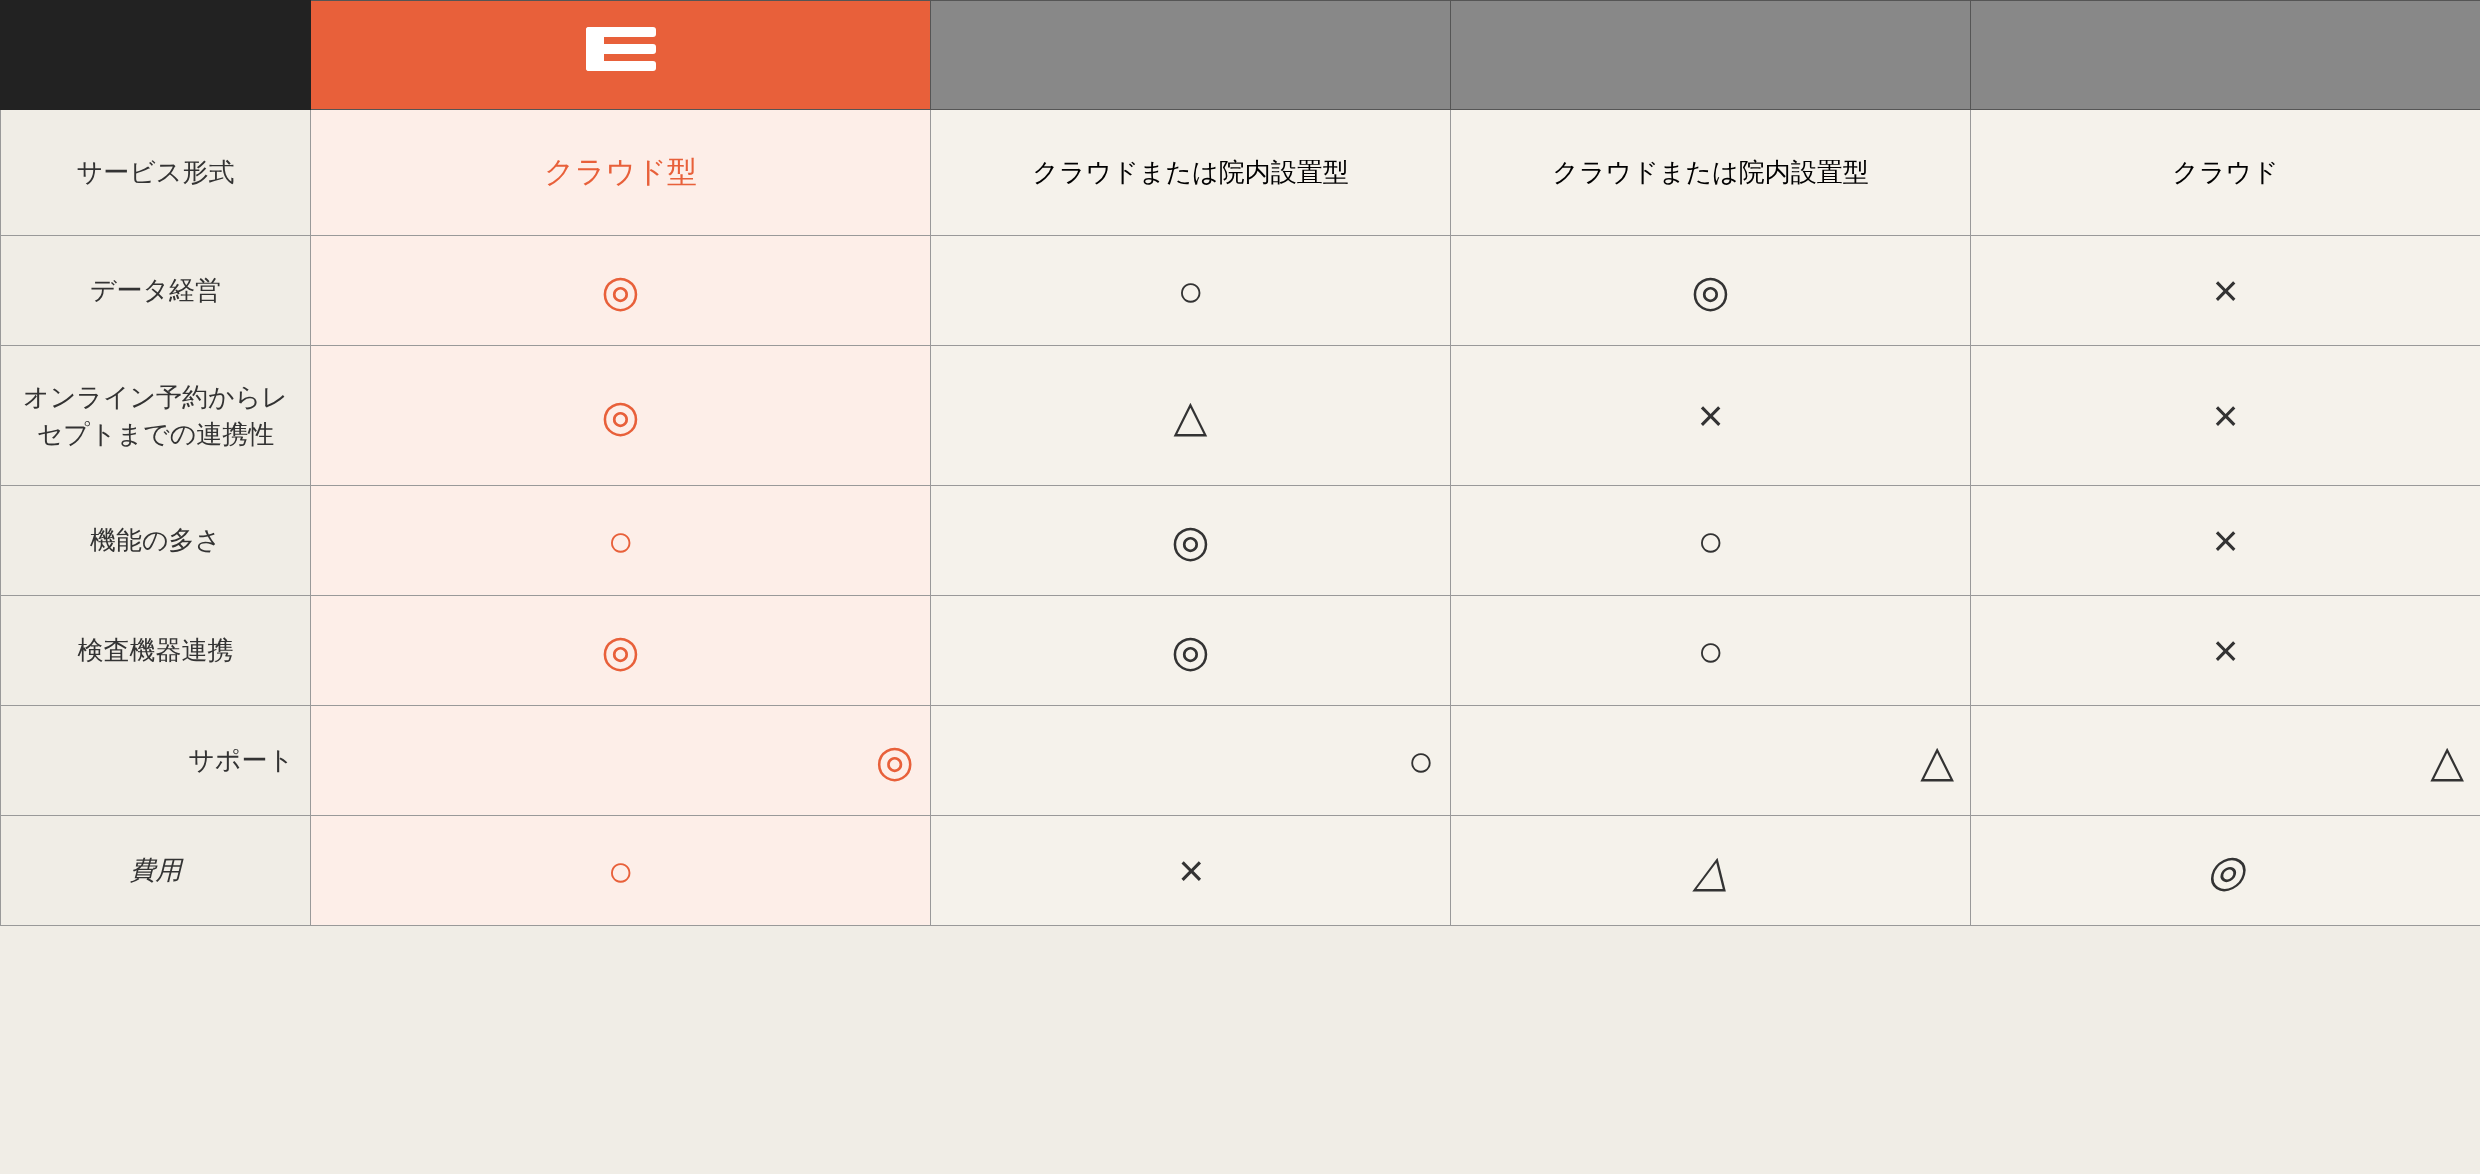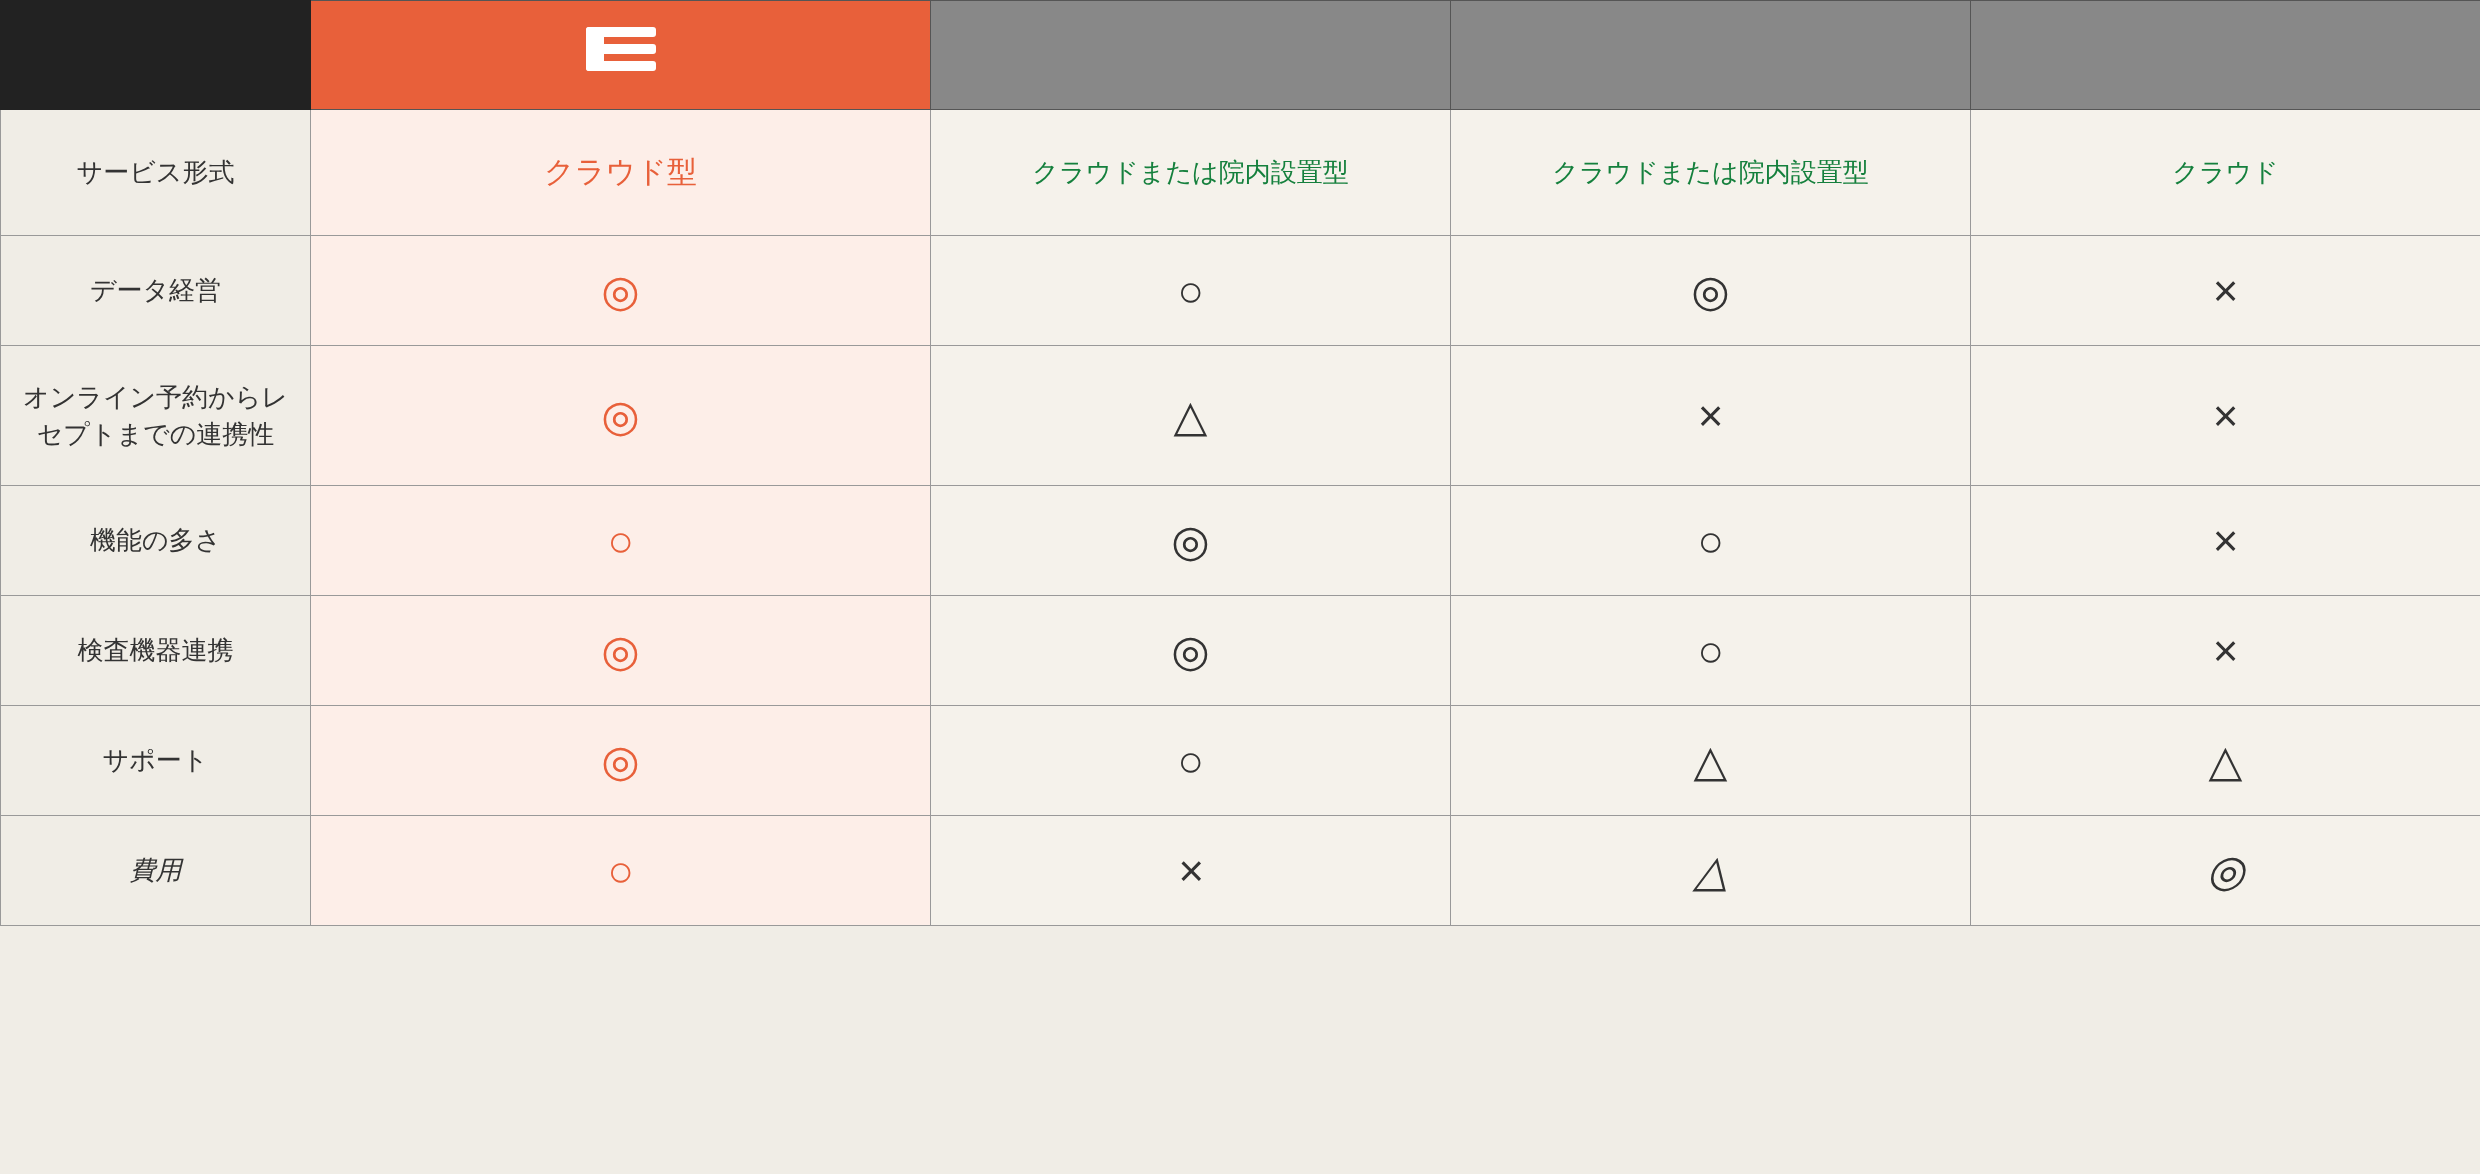--- a/index.html
+++ b/index.html
@@ -94,7 +94,7 @@
 
     td.company-cell.text-content {
       font-size: 26px;
-      color: #15803d;
+      color: #000000;
     }
 
     

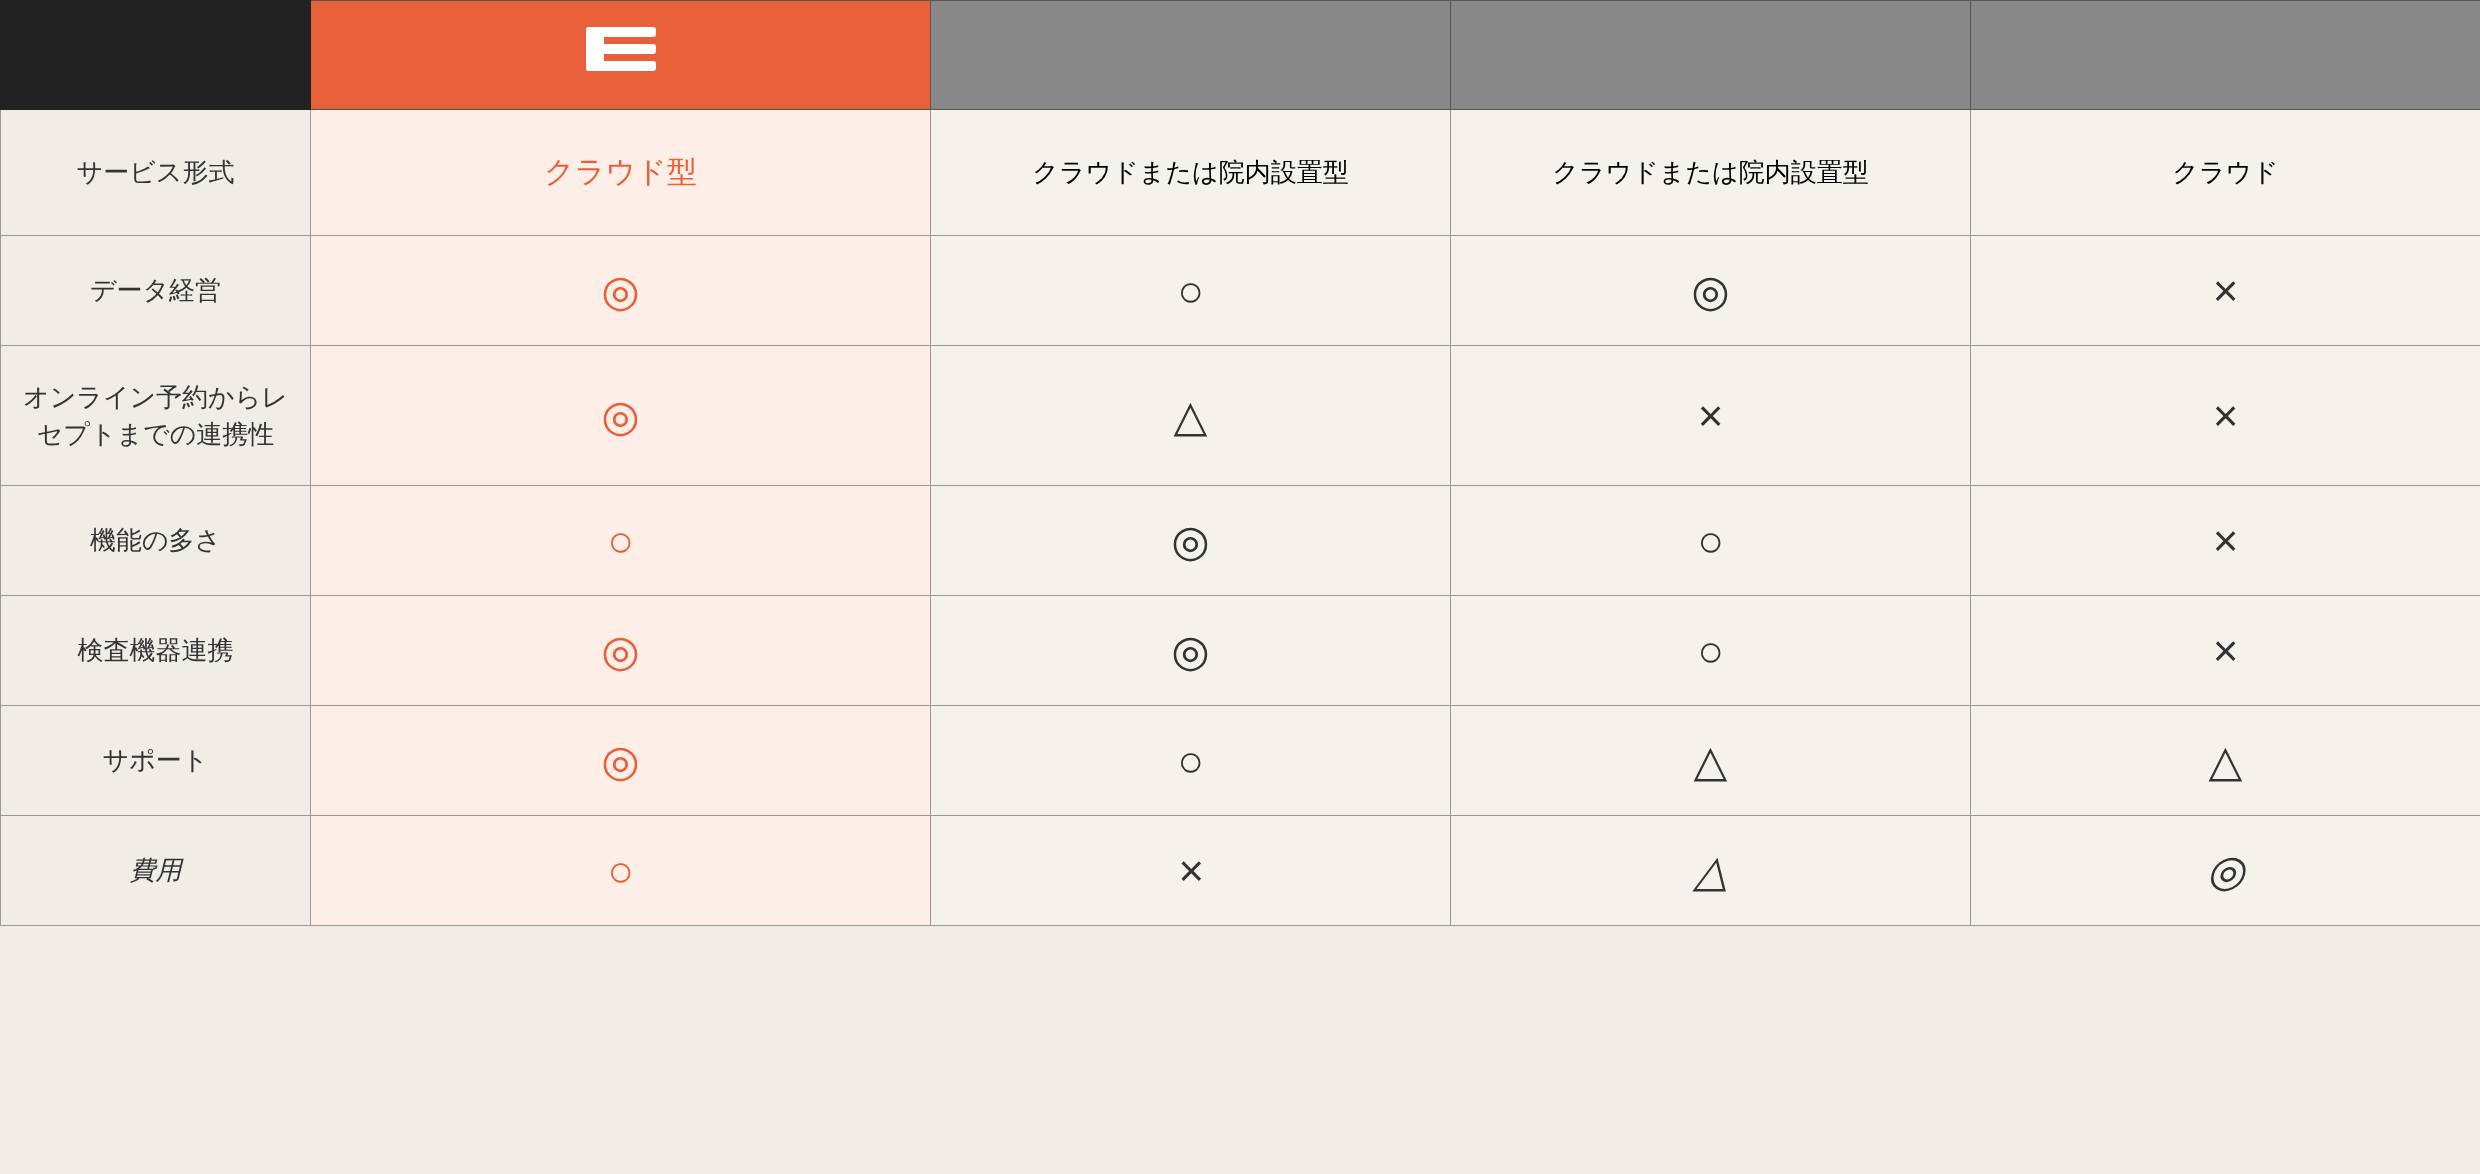--- a/index.html
+++ b/index.html
@@ -105,7 +105,7 @@
     tr.row-features td { height: 110px; }
     tr.row-simple td { height: 110px; }
     tr.row-equipment td { height: 110px; }
-    tr.row-support td { height: 110px; }
+    tr.row-support td { height: 110px; text-align: right; }
     tr.row-cost td { height: 110px; font-style: italic; }
 
     

